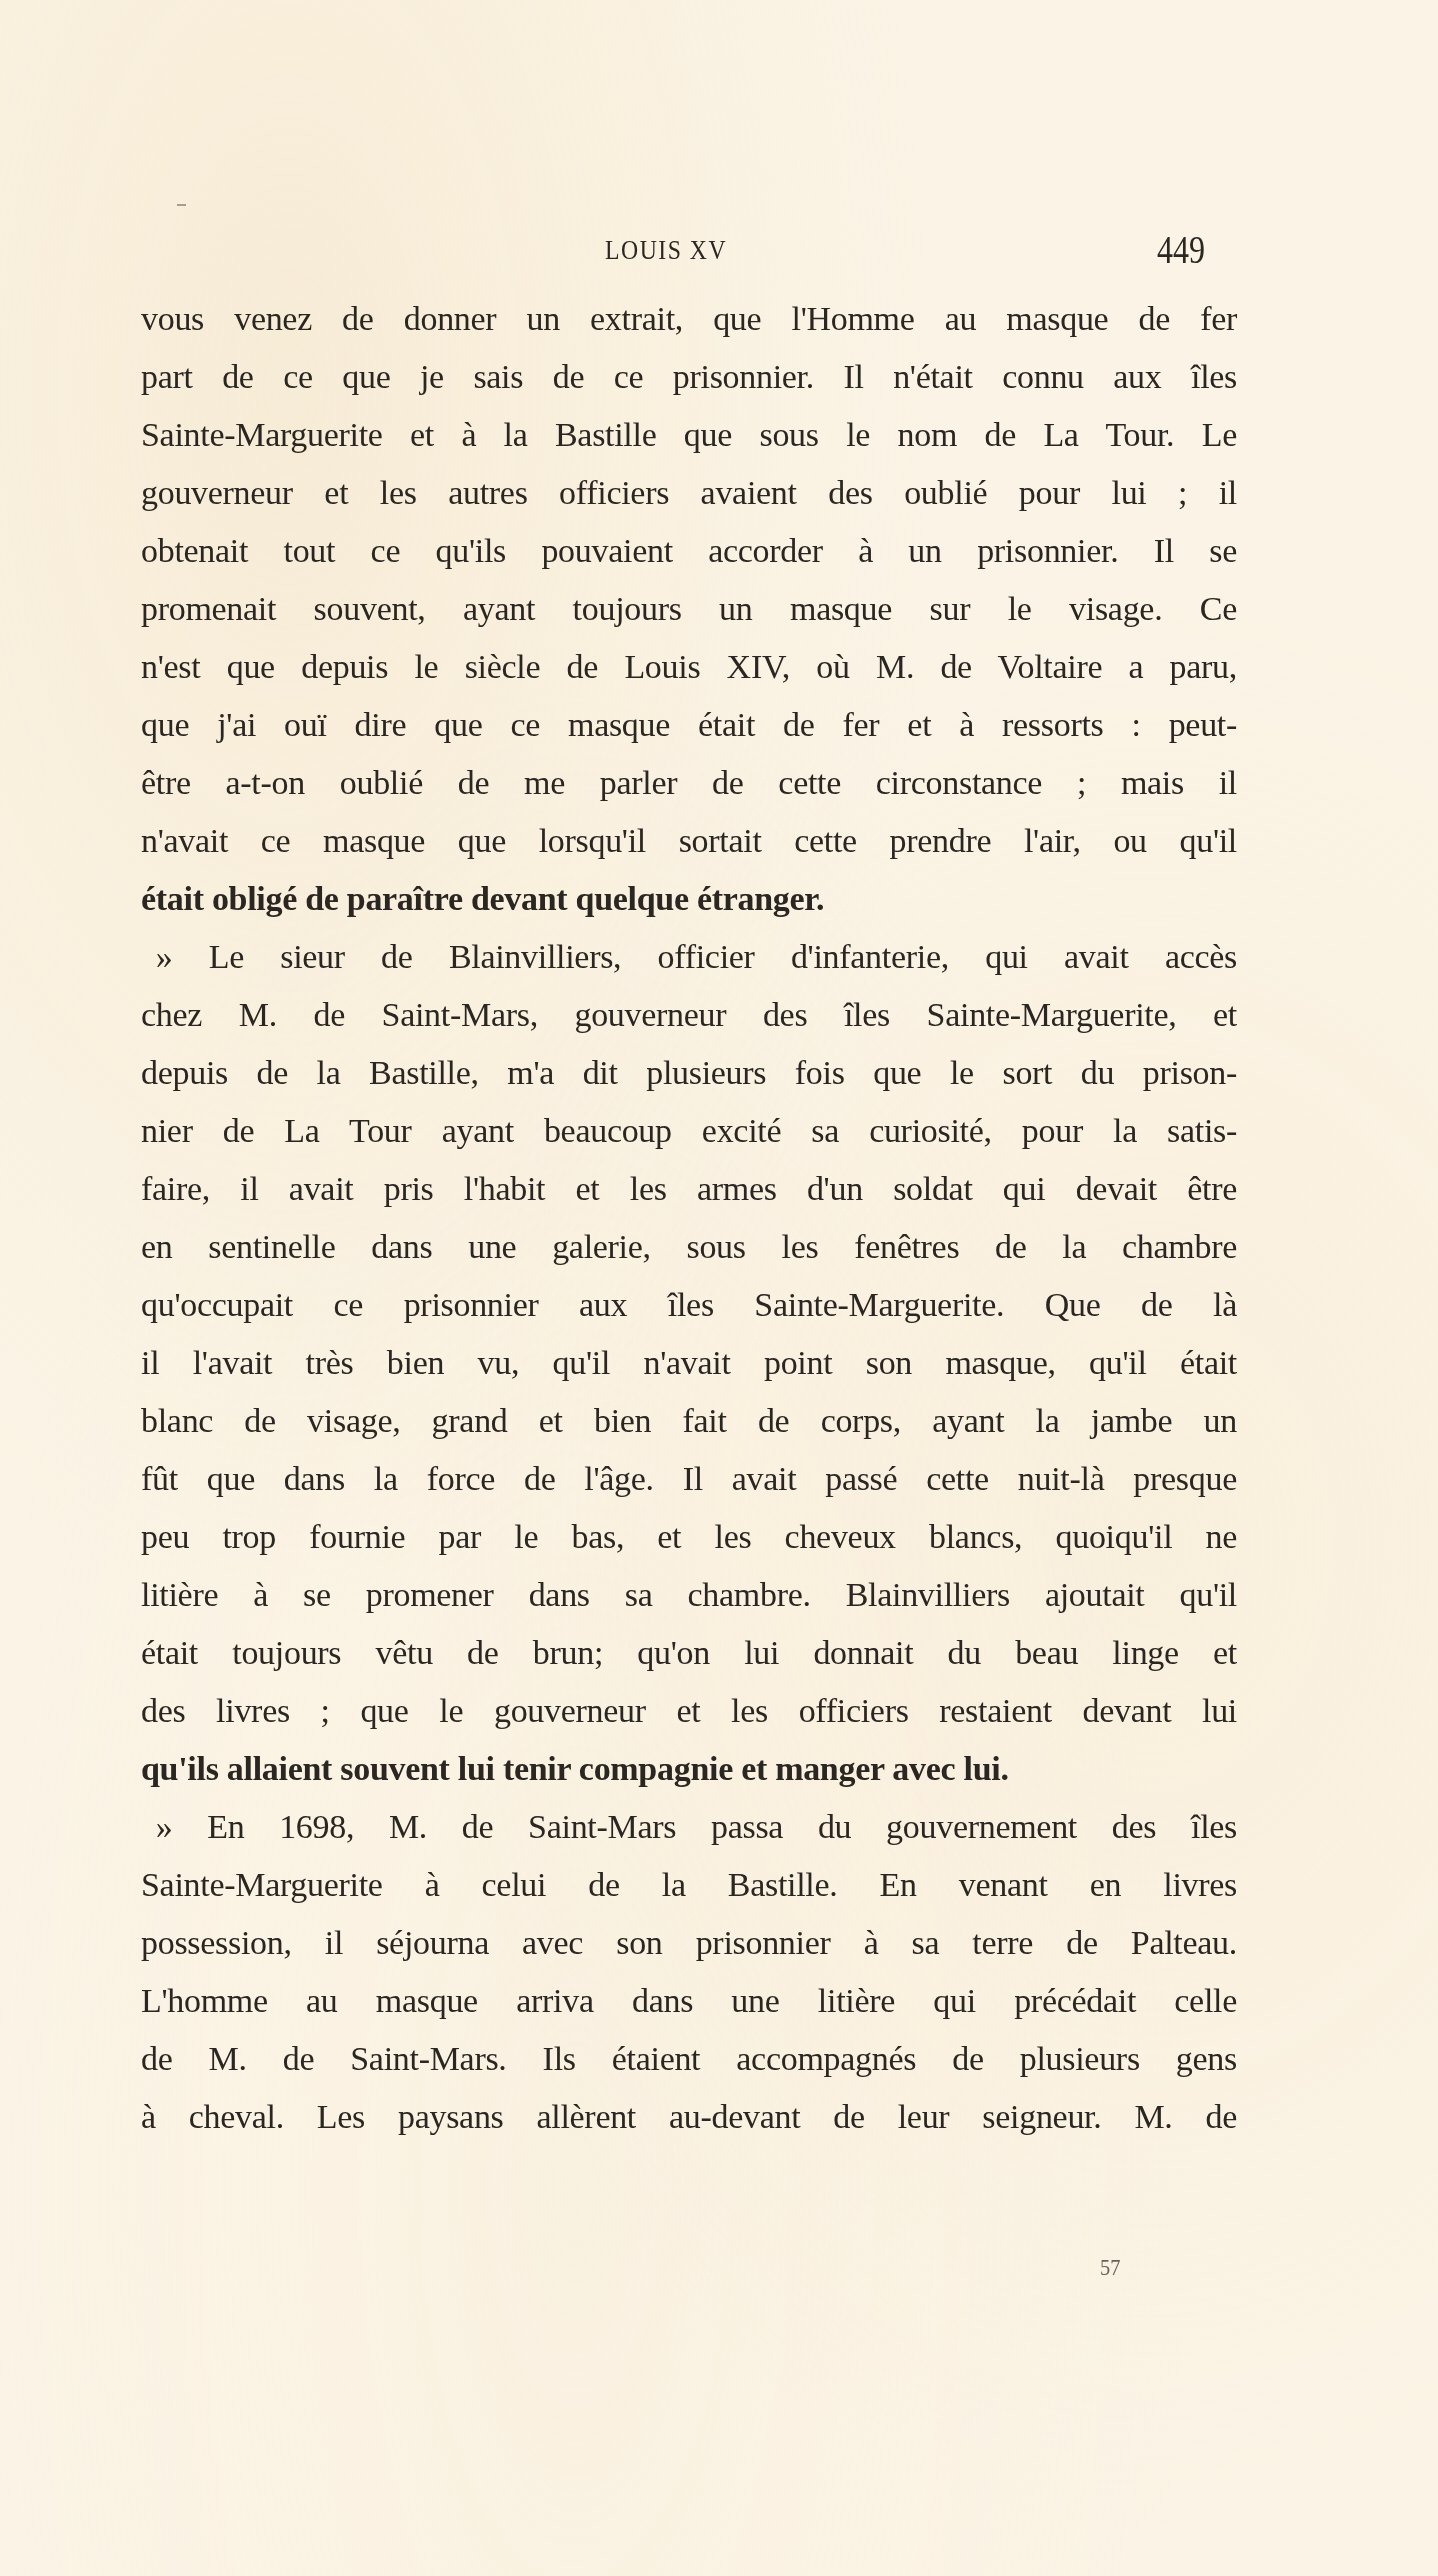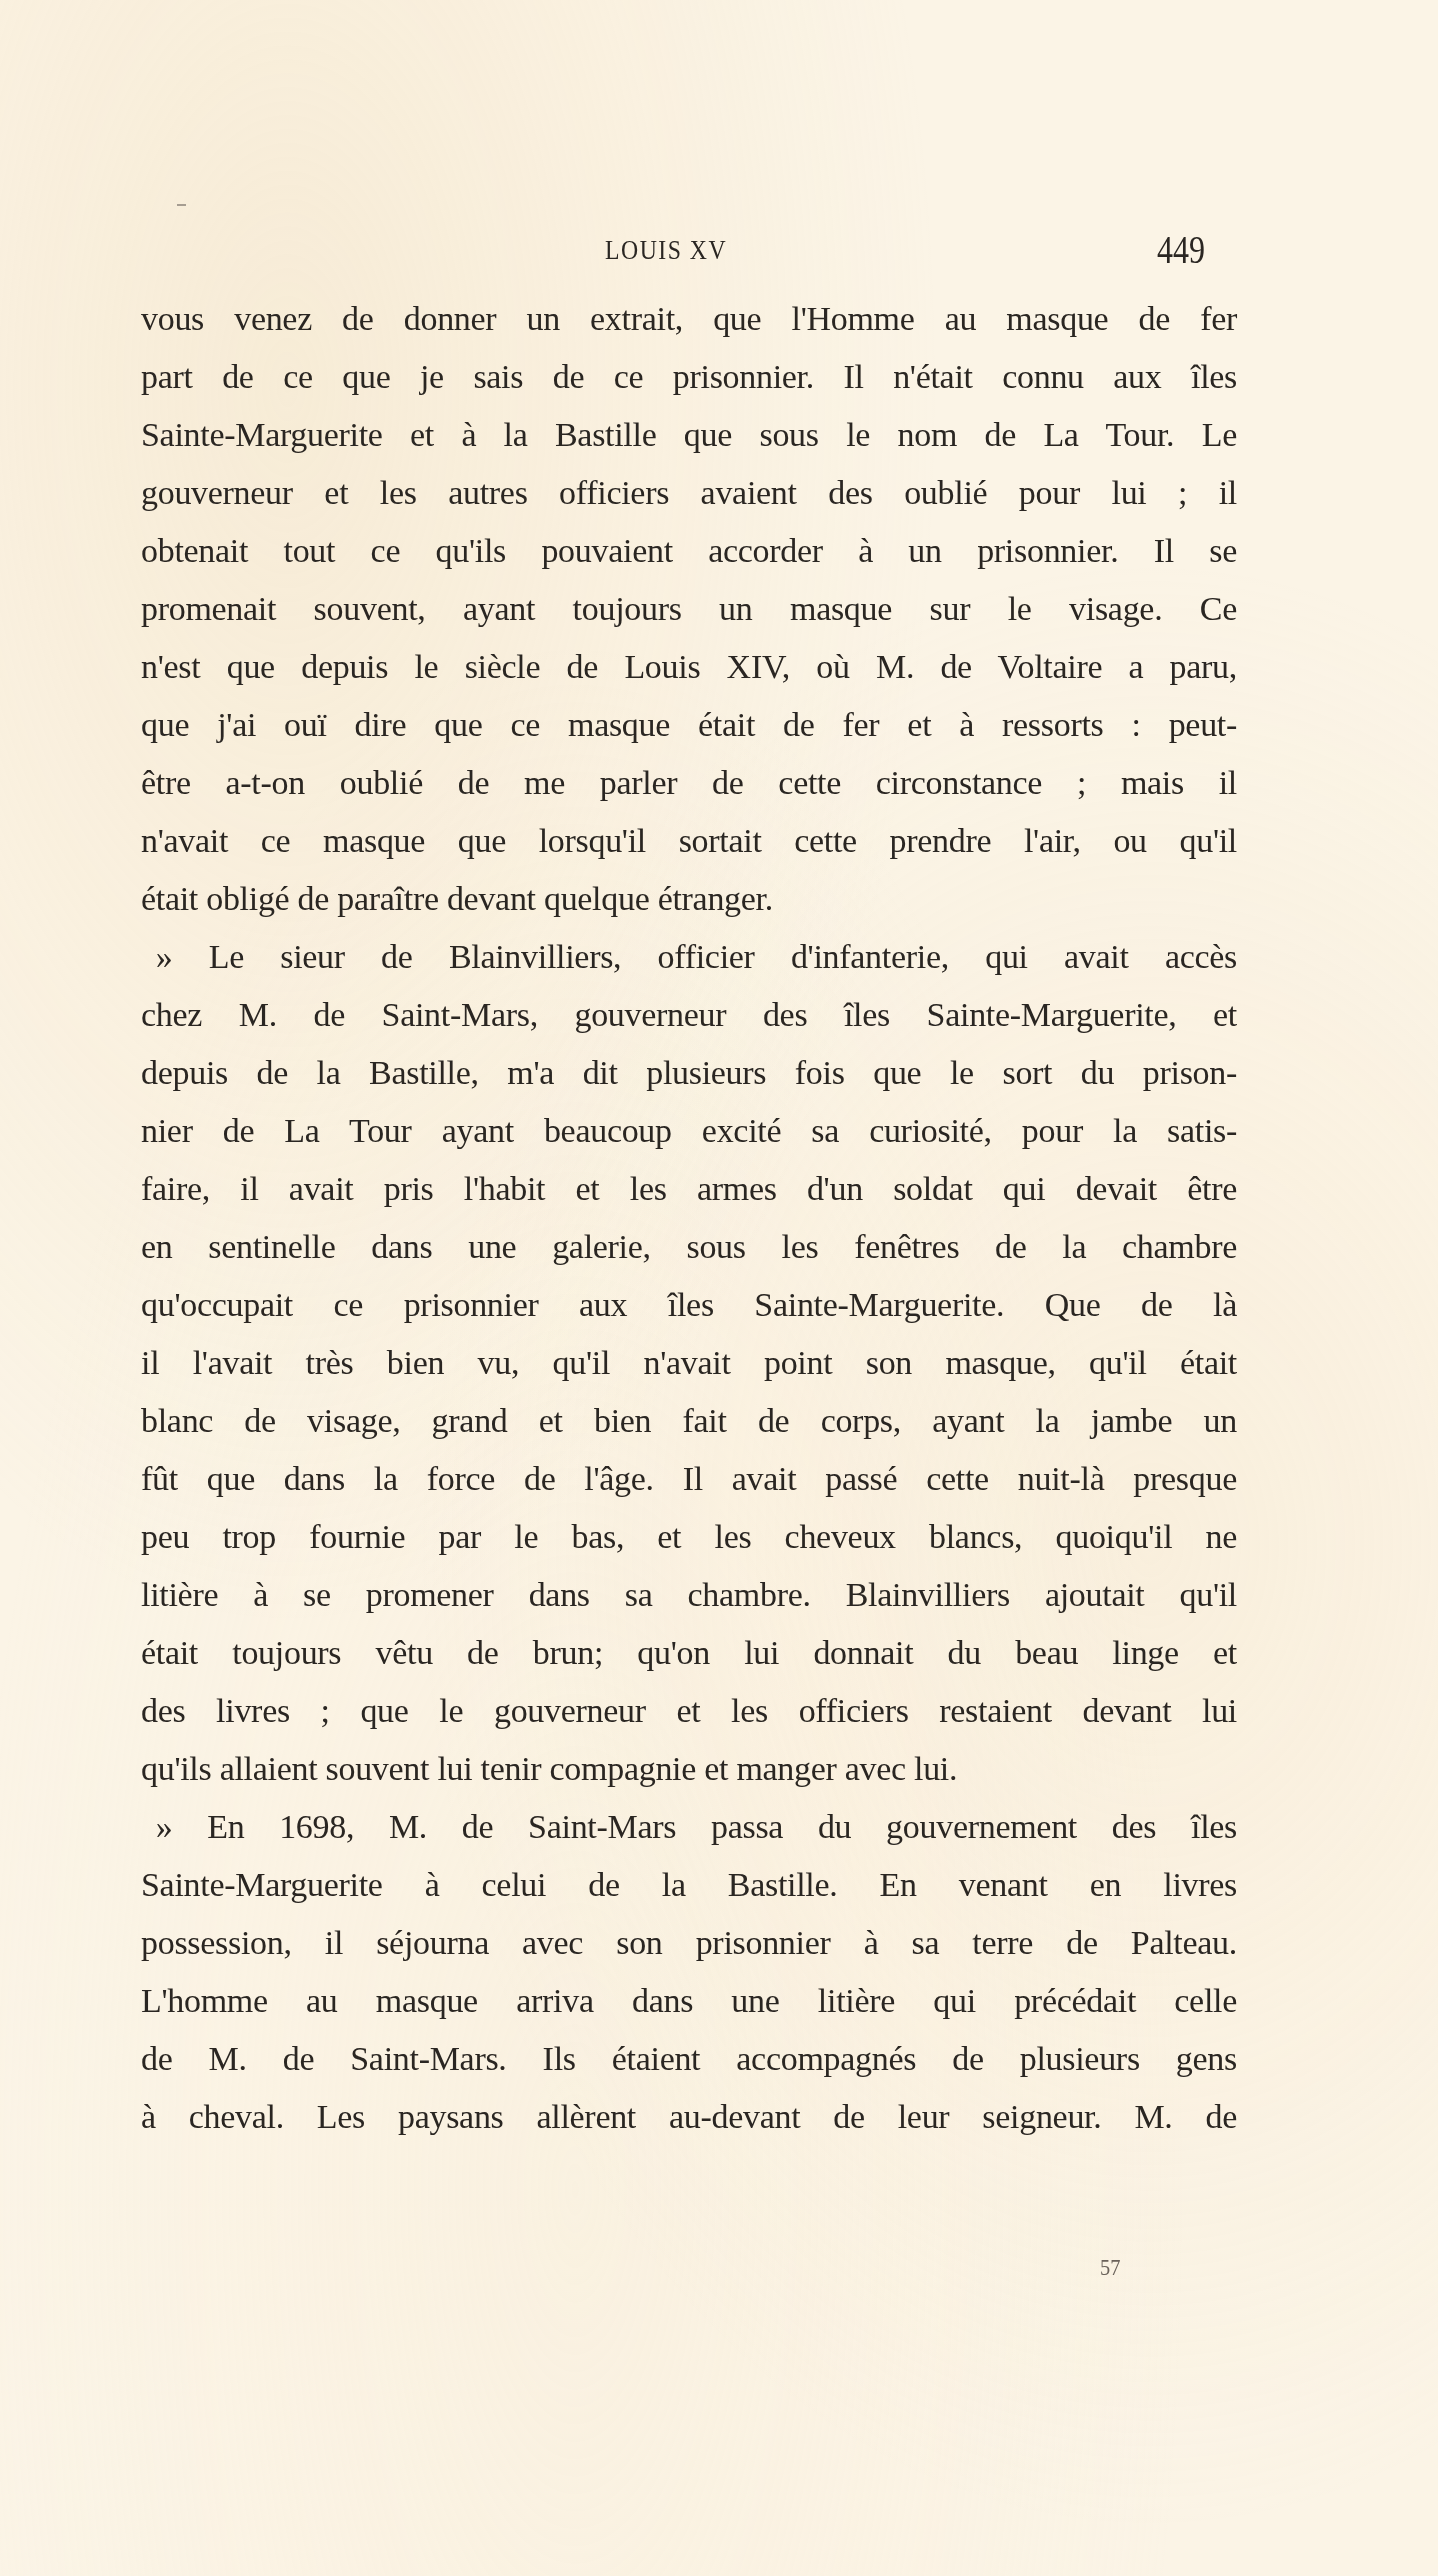--- a/index.html
+++ b/index.html
@@ -69,6 +69,7 @@
     }
     .line.last {
       text-align-last: left;
+      font-weight: bold;
     }
     .line.indent {
       padding-left: 14.7px;

